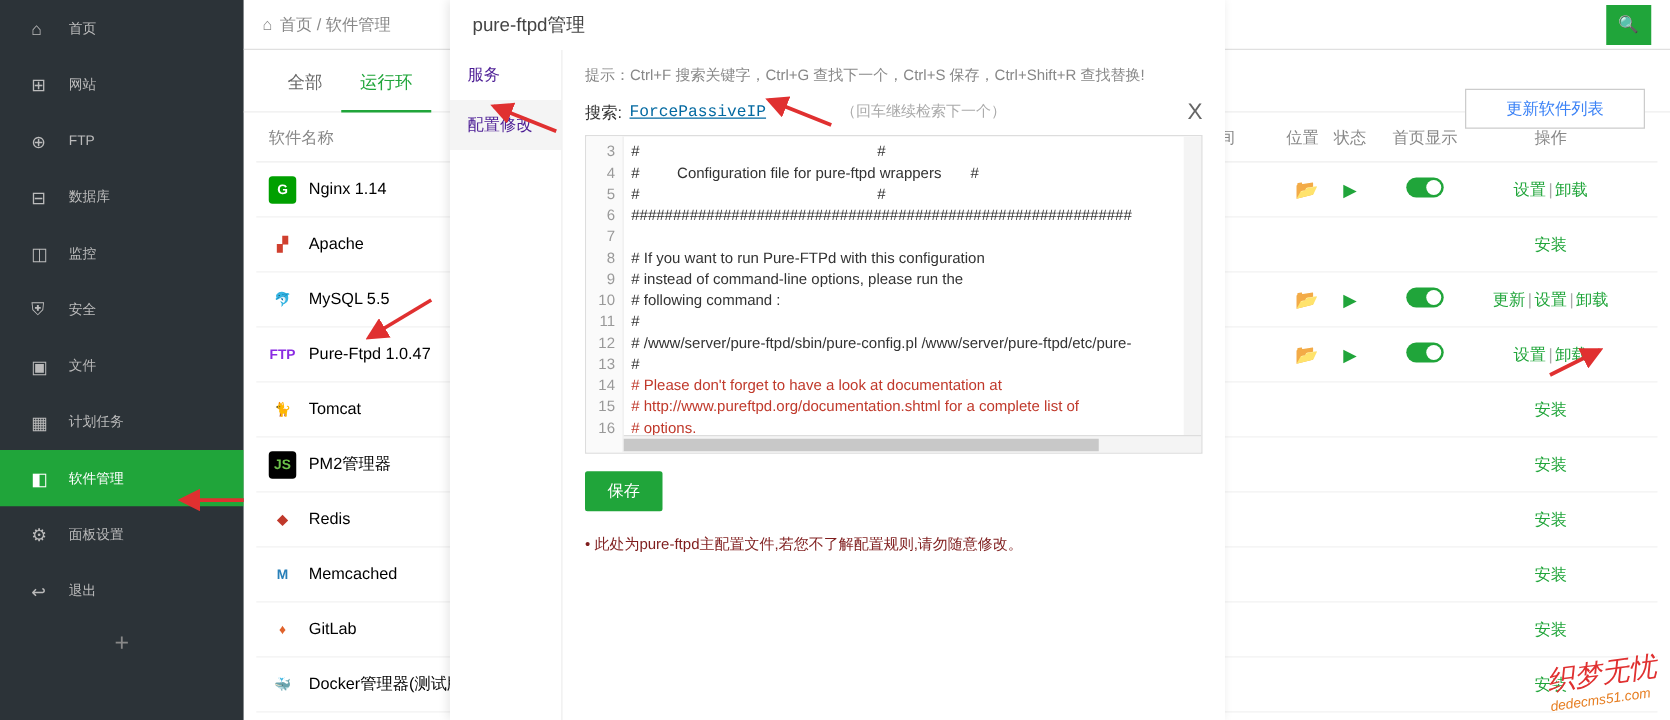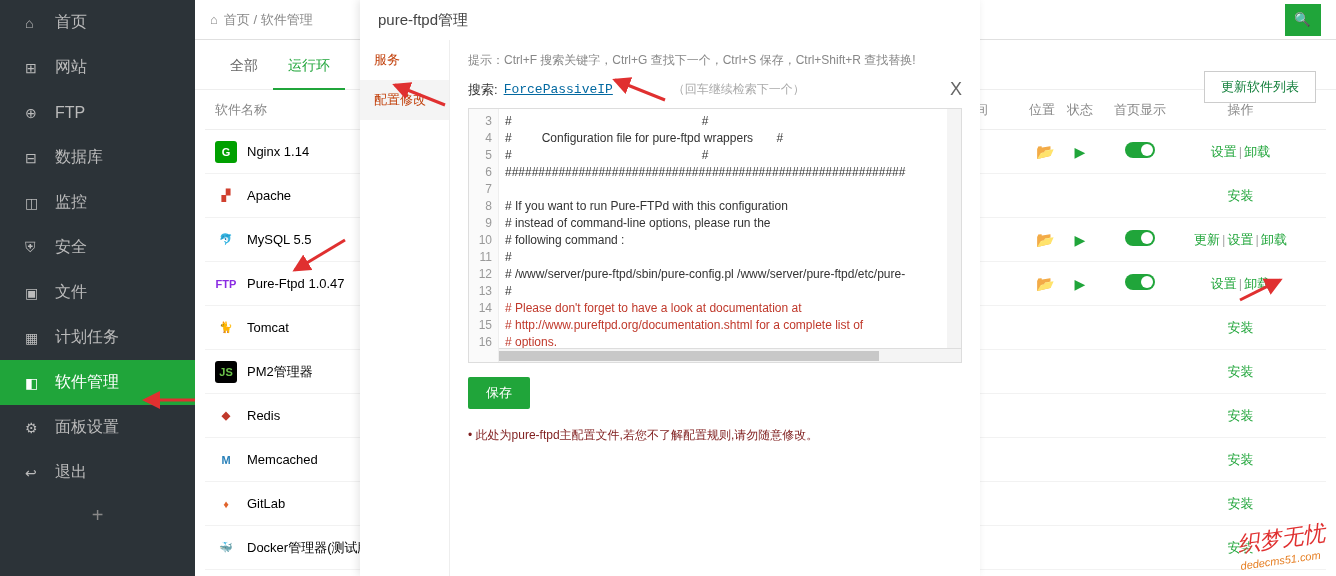--- a/index.html
+++ b/index.html
@@ -9,7 +9,7 @@
 .sidebar-item { display: flex; align-items: center; height: 45px; padding-left: 25px; color: #bbb; cursor: pointer; }
 .sidebar-item.active { background: #20a53a; color: #fff; }
 .sidebar-item .icon { width: 18px; margin-right: 12px; font-size: 14px; }
-.sidebar-item span.label { font-size: 16px; }
+.sidebar-item span.label { font-size: 11px; }
 .sidebar-plus { text-align: center; color: #888; font-size: 20px; height: 40px; line-height: 40px; cursor: pointer; }
 
 .main { position: absolute; left: 195px; top: 0; right: 0; height: 576px; background: #fff; }

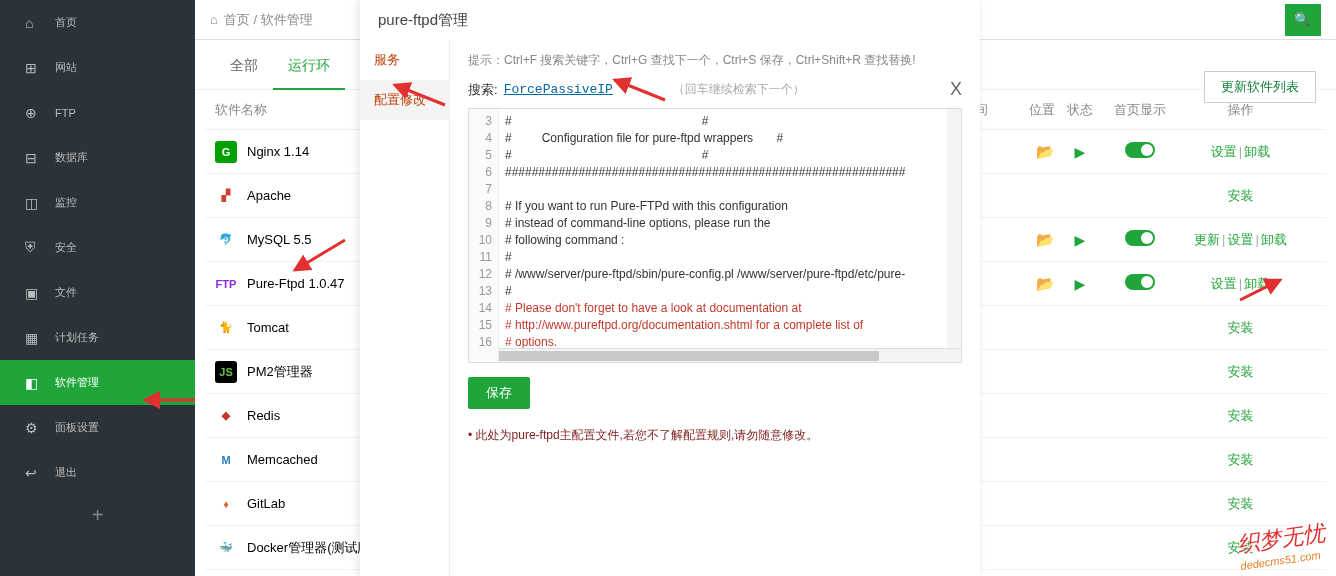--- a/index.html
+++ b/index.html
@@ -49,7 +49,7 @@
 .modal-title { height: 40px; padding: 0 18px; font-size: 15px; color: #444; display: flex; align-items: center; }
 .modal-body { display: flex; height: calc(100% - 40px); }
 .modal-sidebar { width: 90px; border-right: 1px solid #eee; }
-.modal-tab { height: 40px; line-height: 40px; padding-left: 14px; font-size: 13px; color: #c2410c; cursor: pointer; }
+.modal-tab { height: 40px; line-height: 40px; padding-left: 14px; font-size: 13px; color: #4c1d95; cursor: pointer; }
 .modal-tab.active { background: #f4f4f4; }
 .modal-content { flex: 1; padding: 12px 18px; position: relative; }
 .hint { font-size: 12px; color: #888; margin-bottom: 10px; }

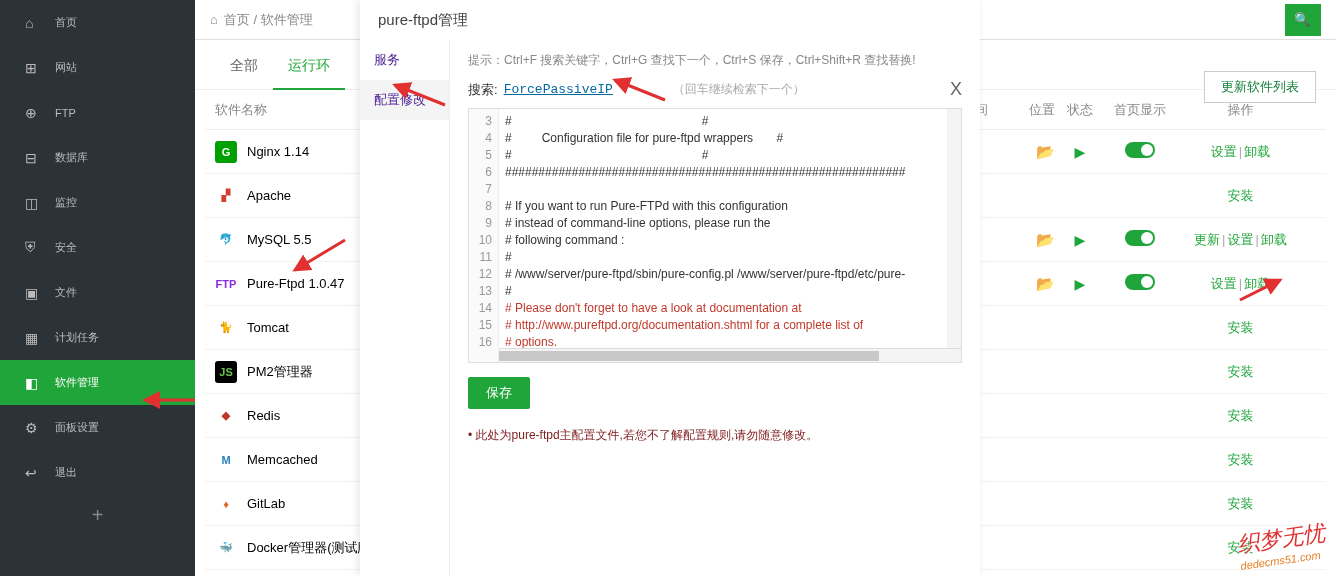--- a/index.html
+++ b/index.html
@@ -25,7 +25,7 @@
 .tabs { display: flex; }
 .tab { padding: 0 15px; height: 50px; line-height: 50px; font-size: 14px; color: #666; cursor: pointer; border-bottom: 2px solid transparent; }
 .tab.active { color: #20a53a; border-bottom-color: #20a53a; }
-.update-btn { margin-left: auto; padding: 6px 16px; border: 1px solid #ccc; background: #fff; font-size: 13px; cursor: pointer; color: #15803d; margin-top: 44px; }
+.update-btn { margin-left: auto; padding: 6px 32px; border: 1px solid #ccc; background: #fff; font-size: 13px; cursor: pointer; color: #3b82f6; margin-top: 44px; }
 
 .table-wrap { padding: 0 10px; }
 .table-header { display: flex; align-items: center; height: 40px; padding: 0 10px; color: #888; font-size: 13px; border-bottom: 1px solid #eee; }

